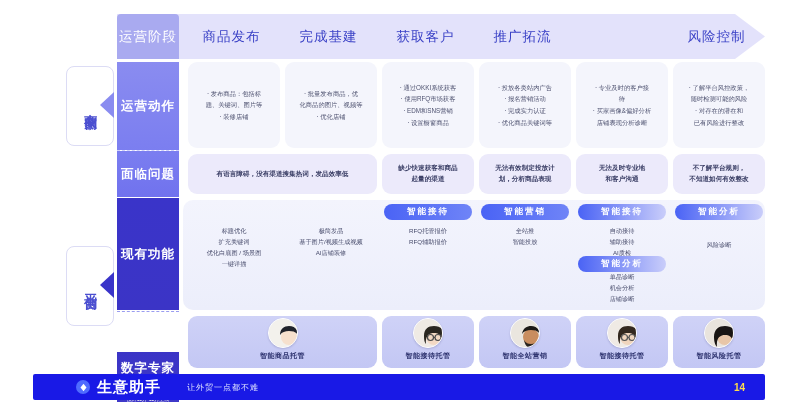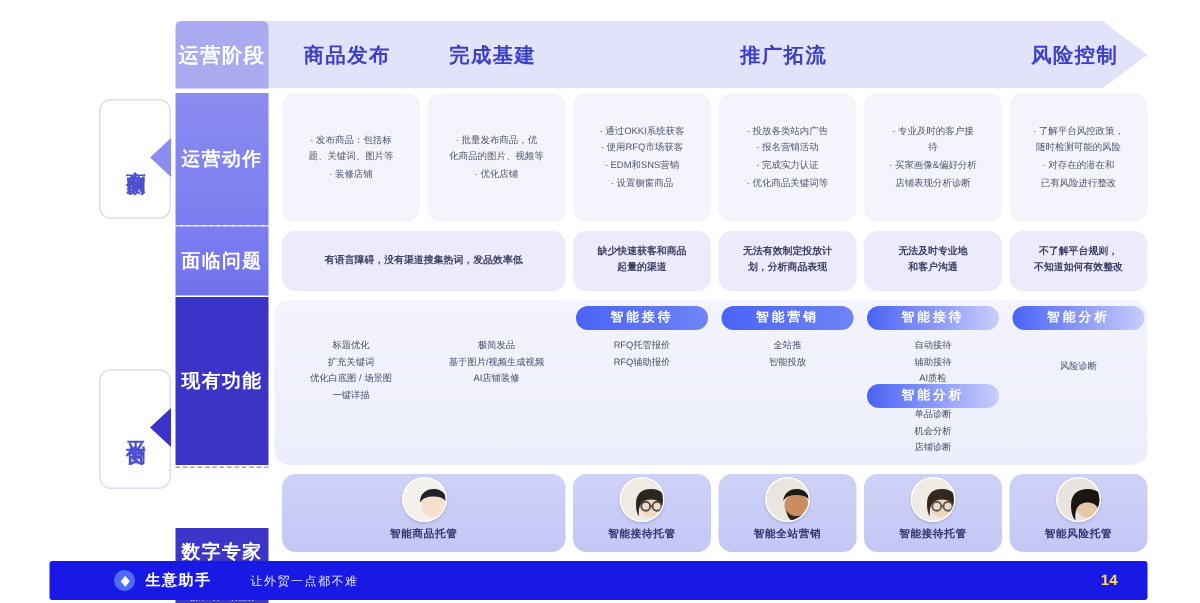--- a/index.html
+++ b/index.html
@@ -23,7 +23,7 @@
   .hdrCell {
     position:absolute; top:0; height:45px;
     display:flex; align-items:center; justify-content:center;
-    font-size:13.5px; font-weight:bold; color:#3a41c6; letter-spacing:1px;
+    font-size:13.5px; font-weight:normal; color:#3a41c6; letter-spacing:1px;
     white-space:nowrap;
   }
   .hdrCell.first {

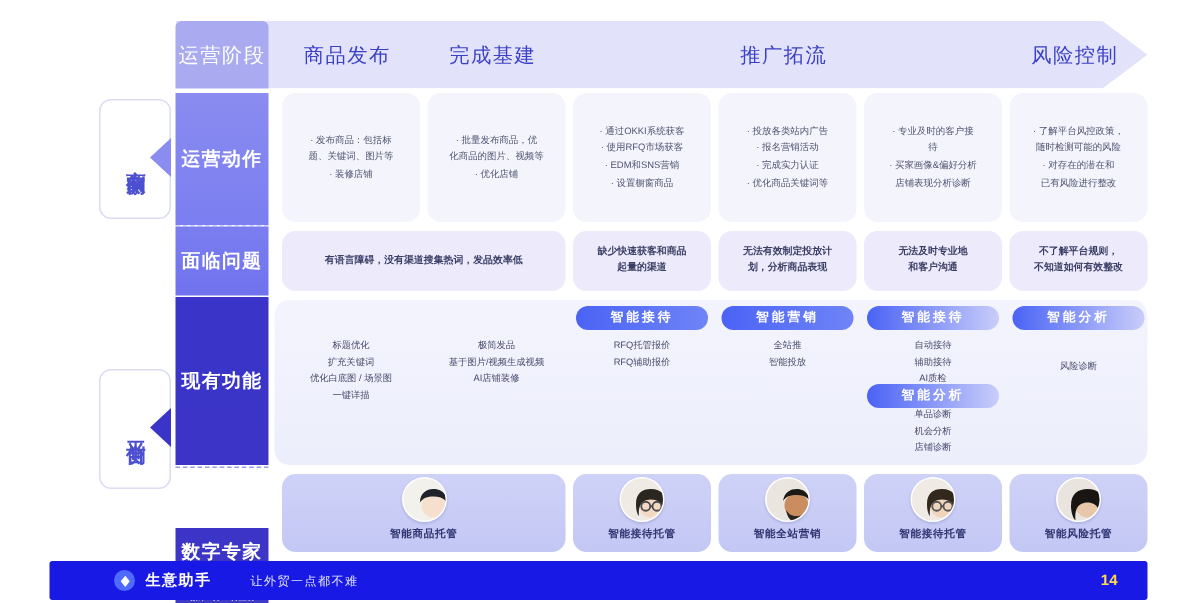--- a/index.html
+++ b/index.html
@@ -133,6 +133,7 @@
     <div class="hdrCell first" style="left:0;width:62px;">运营阶段</div>
     <div class="hdrCell" style="left:66px;width:97px;">商品发布</div>
     <div class="hdrCell" style="left:163px;width:97px;">完成基建</div>
+    <div class="hdrCell" style="left:260px;width:97px;">获取客户</div>
     <div class="hdrCell" style="left:357px;width:97px;">推广拓流</div>
     <div class="hdrCell" style="left:551px;width:97px;">风险控制</div>
   </div>

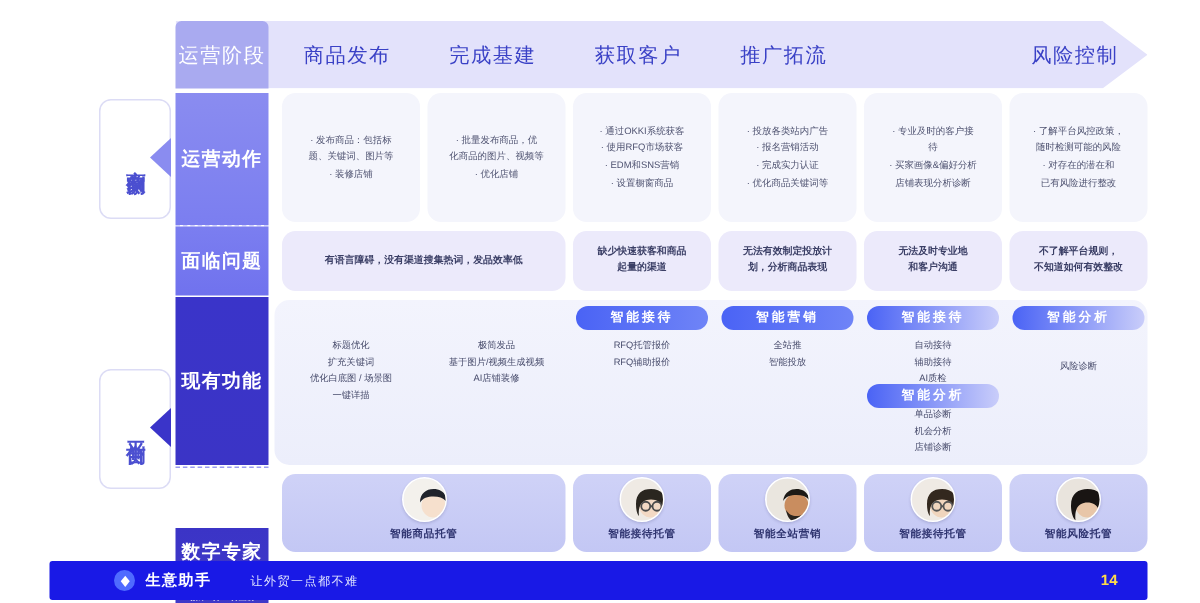--- a/index.html
+++ b/index.html
@@ -119,7 +119,7 @@
     background:#4f6bff; margin-left:43px;
     display:flex; align-items:center; justify-content:center;
   }
-  #footName { color:#fff; font-size:10px; font-weight:bold; margin-left:7px; letter-spacing:1px; }
+  #footName { color:#fff; font-size:15px; font-weight:bold; margin-left:7px; letter-spacing:1px; }
   #footSlogan { color:#dfe3ff; font-size:8px; margin-left:26px; letter-spacing:1px; }
   #pageNo { position:absolute; right:20px; color:#ffdc4a; font-size:10px; font-weight:bold; }
 </style>

